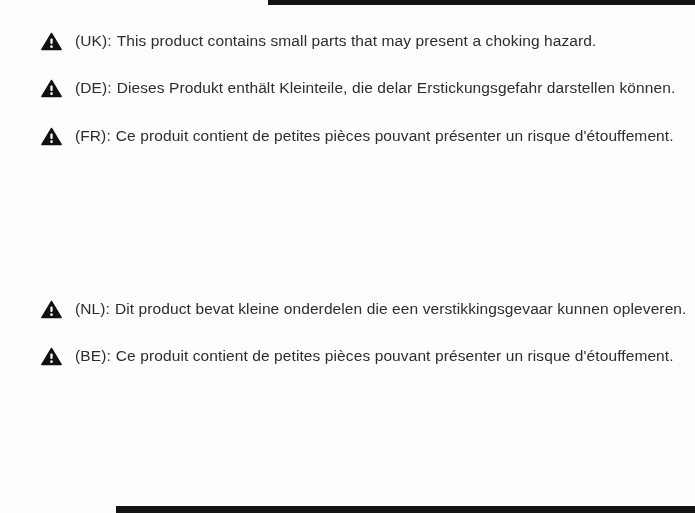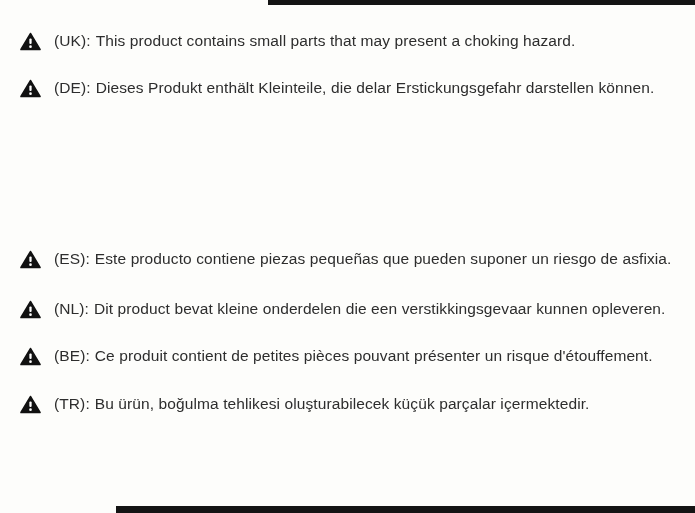--- a/index.html
+++ b/index.html
@@ -13,7 +13,7 @@
   }
   .warning-row {
     position: absolute;
-    left: 20px;
+    left: 41px;
     display: flex;
     align-items: center;
   }

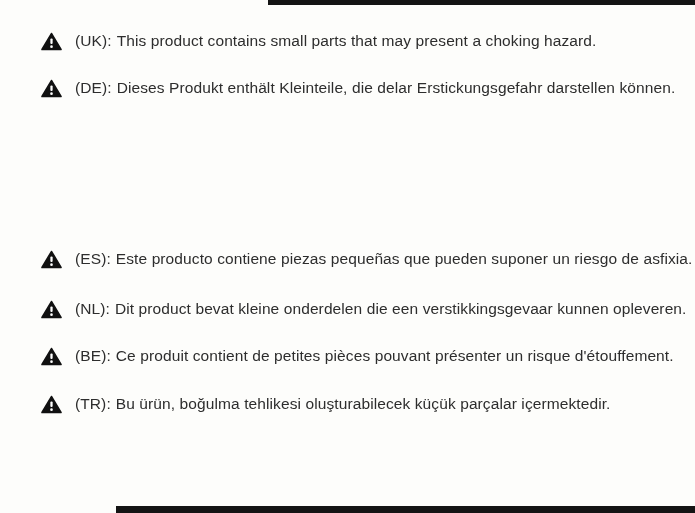--- a/index.html
+++ b/index.html
@@ -85,6 +85,16 @@
     <span class="warning-text"><span class="lang-code">(DE):</span><span>Dieses Produkt enthält Kleinteile, die delar Erstickungsgefahr darstellen können.</span></span>
   </div>
 
+  <div class="warning-row" style="top:126px">
+    <span class="tri-icon">
+      <svg viewBox="0 0 24 21">
+          <path d="M12 1.5 L22.8 19.5 L1.2 19.5 Z" fill="#111" stroke="#111" stroke-width="2" stroke-linejoin="round"></path>
+          <rect x="10.7" y="7.0" width="2.6" height="6.4" rx="1.1" fill="#fff"></rect>
+          <circle cx="12" cy="16.4" r="1.5" fill="#fff"></circle>
+        </svg>
+    </span>
+    <span class="warning-text"><span class="lang-code">(FR):</span><span>Ce produit contient de petites pièces pouvant présenter un risque d'étouffement.</span></span>
+  </div>
 
 
   <div class="warning-row" style="top:249px">

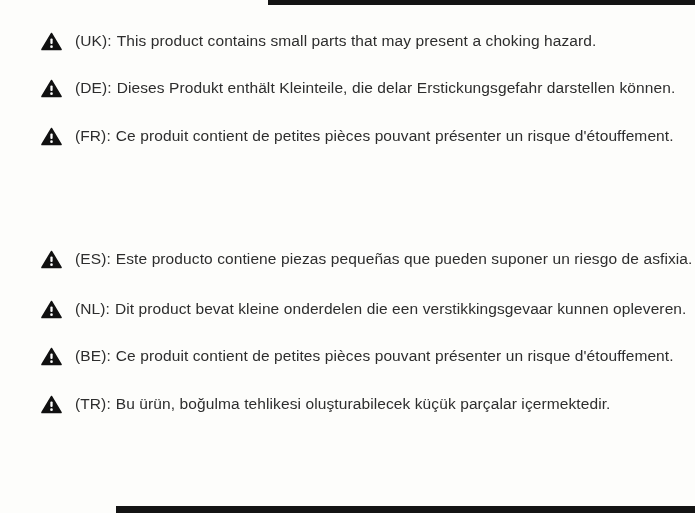--- a/index.html
+++ b/index.html
@@ -97,16 +97,6 @@
   </div>
 
 
-  <div class="warning-row" style="top:249px">
-    <span class="tri-icon">
-      <svg viewBox="0 0 24 21">
-          <path d="M12 1.5 L22.8 19.5 L1.2 19.5 Z" fill="#111" stroke="#111" stroke-width="2" stroke-linejoin="round"></path>
-          <rect x="10.7" y="7.0" width="2.6" height="6.4" rx="1.1" fill="#fff"></rect>
-          <circle cx="12" cy="16.4" r="1.5" fill="#fff"></circle>
-        </svg>
-    </span>
-    <span class="warning-text"><span class="lang-code">(ES):</span><span>Este producto contiene piezas pequeñas que pueden suponer un riesgo de asfixia.</span></span>
-  </div>
 
   <div class="warning-row" style="top:346px">
     <span class="tri-icon">

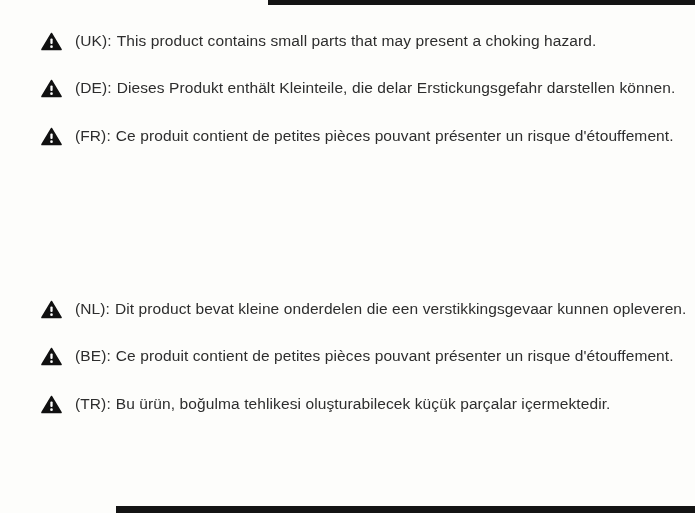--- a/index.html
+++ b/index.html
@@ -120,16 +120,6 @@
     <span class="warning-text"><span class="lang-code">(NL):</span><span>Dit product bevat kleine onderdelen die een verstikkingsgevaar kunnen opleveren.</span></span>
   </div>
 
-  <div class="warning-row" style="top:394px">
-    <span class="tri-icon">
-      <svg viewBox="0 0 24 21">
-          <path d="M12 1.5 L22.8 19.5 L1.2 19.5 Z" fill="#111" stroke="#111" stroke-width="2" stroke-linejoin="round"></path>
-          <rect x="10.7" y="7.0" width="2.6" height="6.4" rx="1.1" fill="#fff"></rect>
-          <circle cx="12" cy="16.4" r="1.5" fill="#fff"></circle>
-        </svg>
-    </span>
-    <span class="warning-text"><span class="lang-code">(TR):</span><span>Bu ürün, boğulma tehlikesi oluşturabilecek küçük parçalar içermektedir.</span></span>
-  </div>
 
 
 </div>

